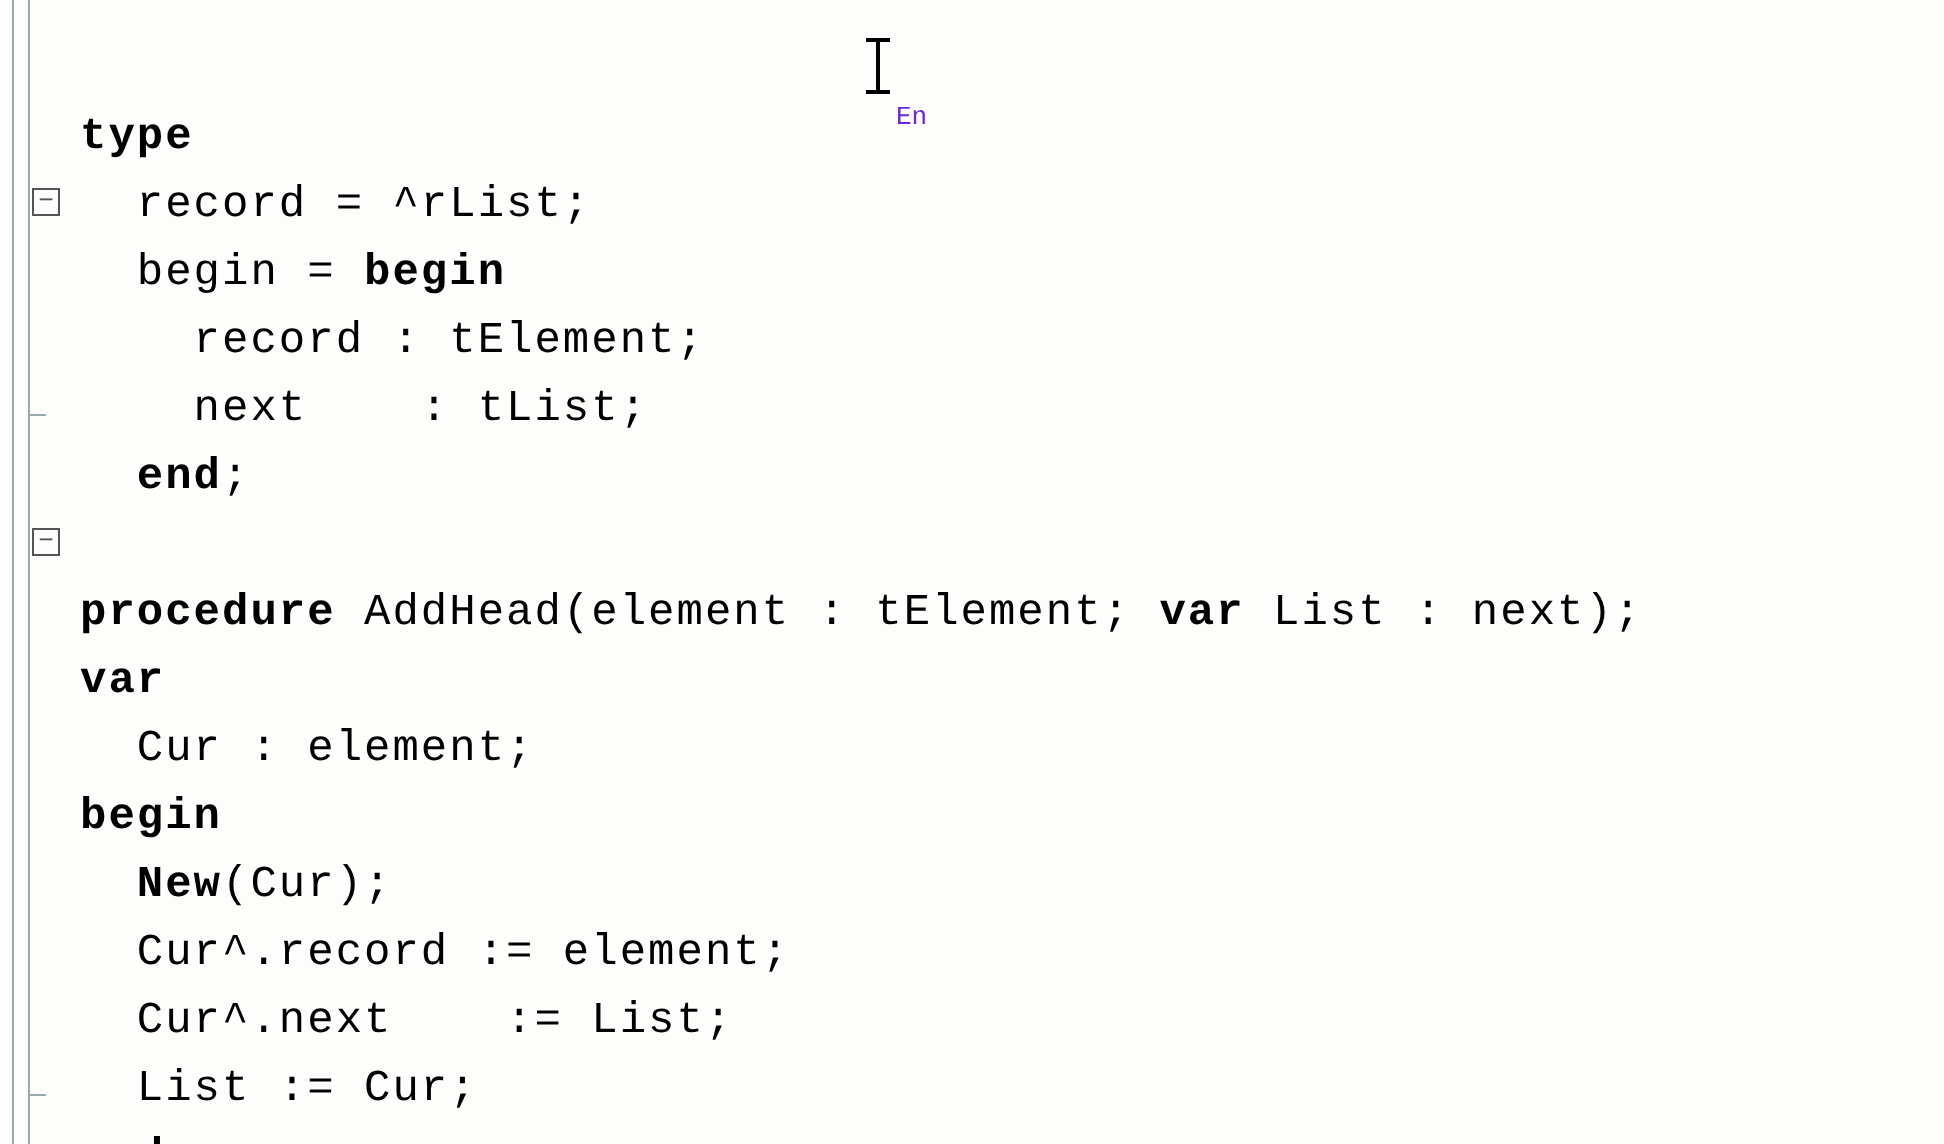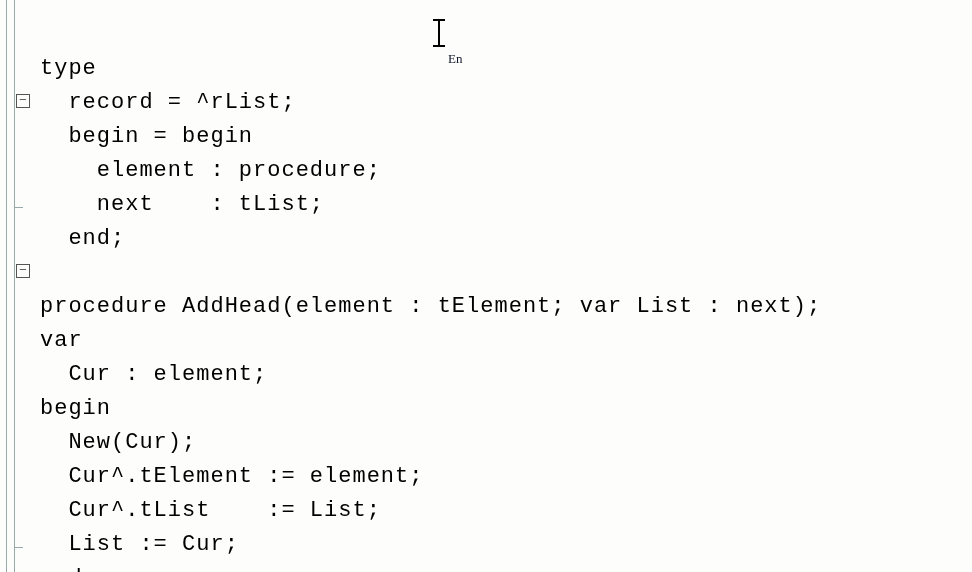--- a/index.html
+++ b/index.html
@@ -69,7 +69,7 @@
     white-space: pre;
     letter-spacing: 1px;
   }
-  .kw { font-weight: normal; }
+  .kw { font-weight: bold; }
   .cursor-overlay {
     position: absolute;
     left: 430px;

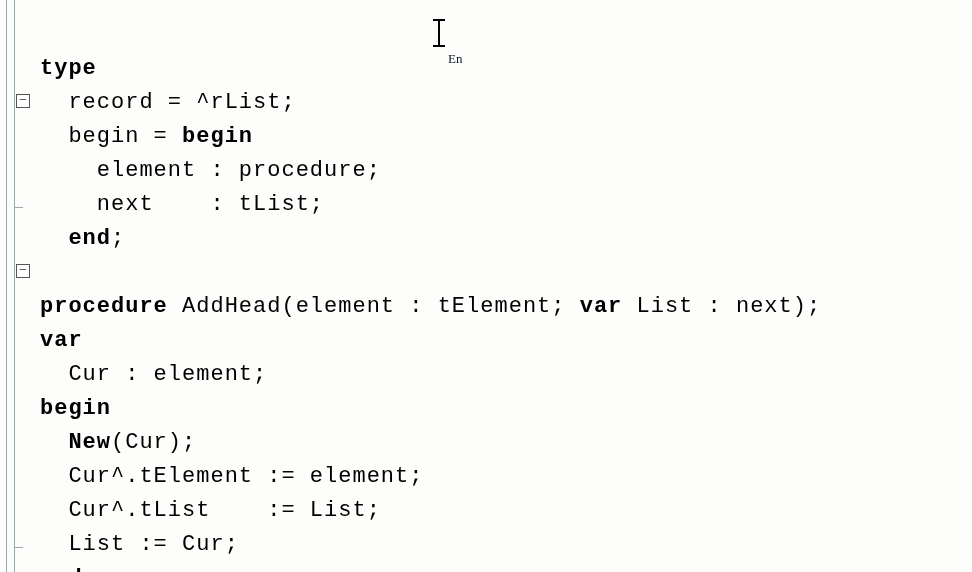--- a/index.html
+++ b/index.html
@@ -80,9 +80,9 @@
     position: absolute;
     left: 448px;
     top: 42px;
-    font-family: Liberation Serif, serif;
+    font-family: Liberation Mono, monospace;
     font-size: 13px;
-    color: #0f172a;
+    color: #6d28d9;
   }
 </style>
 </head>

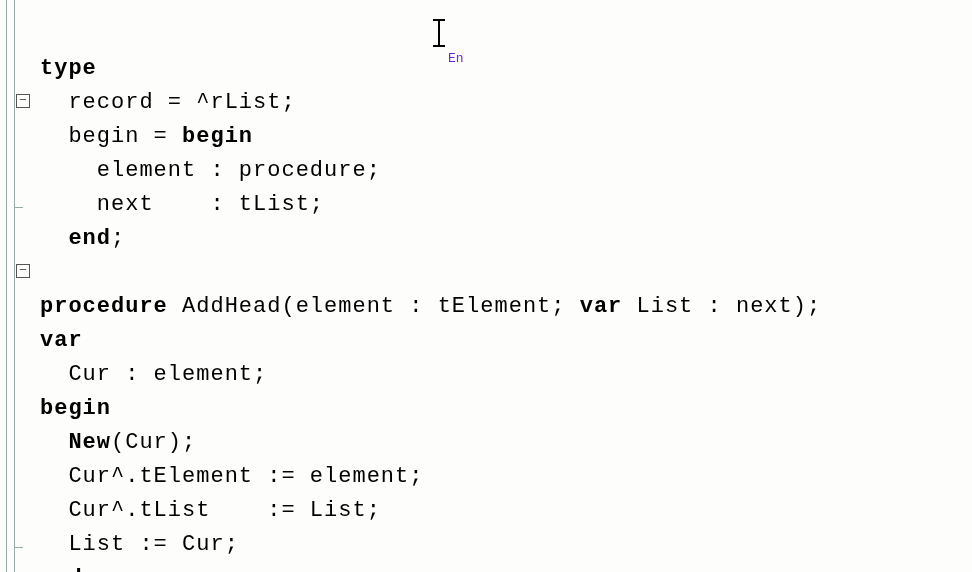--- a/index.html
+++ b/index.html
@@ -103,7 +103,7 @@
 <span class="kw">type</span>
 <span>  record = ^rList;</span>
 <span>  begin = </span><span class="kw">begin</span>
-<span>    element : procedure;</span>
+<span>    record : tElement;</span>
 <span>    next    : tList;</span>
   <span class="kw">end</span><span>;</span>
 

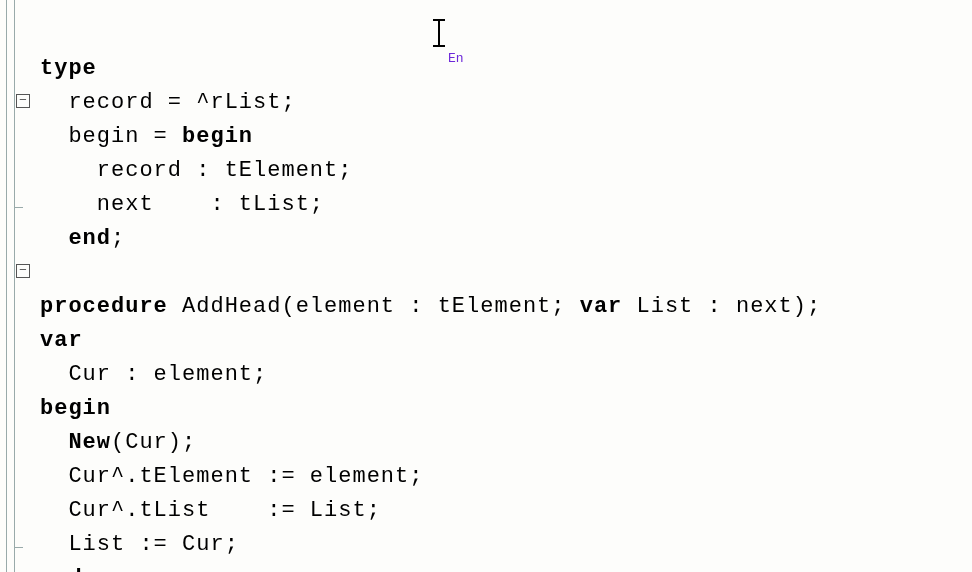--- a/index.html
+++ b/index.html
@@ -112,7 +112,7 @@
 <span>  Cur : element;</span>
 <span class="kw">begin</span>
 <span>  </span><span class="kw">New</span><span>(Cur);</span>
-<span>  Cur^.tElement := element;</span>
+<span>  Cur^.record := element;</span>
 <span>  Cur^.tList    := List;</span>
 <span>  List := Cur;</span>
 <span class="kw">end</span><span>;</span>

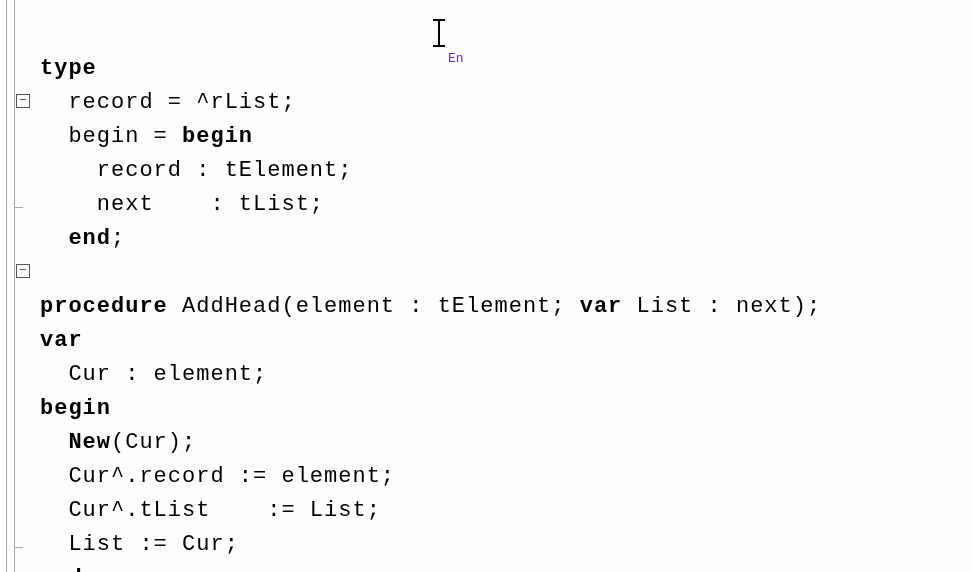--- a/index.html
+++ b/index.html
@@ -113,7 +113,7 @@
 <span class="kw">begin</span>
 <span>  </span><span class="kw">New</span><span>(Cur);</span>
 <span>  Cur^.record := element;</span>
-<span>  Cur^.tList    := List;</span>
+<span>  Cur^.next    := List;</span>
 <span>  List := Cur;</span>
 <span class="kw">end</span><span>;</span>
 </div>

